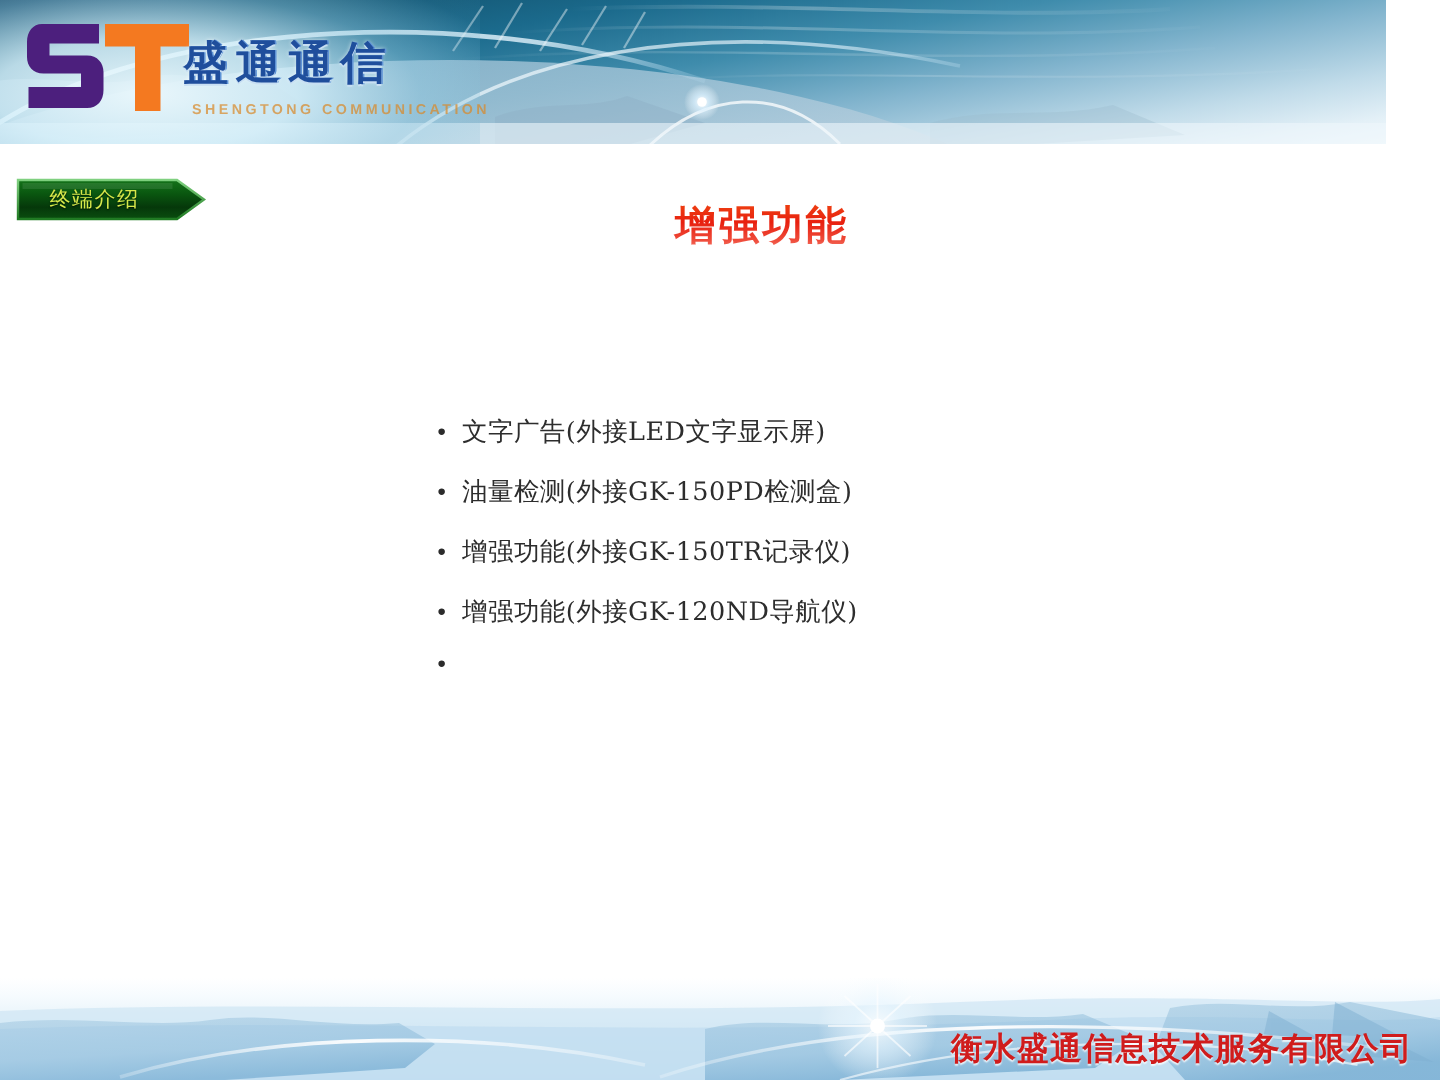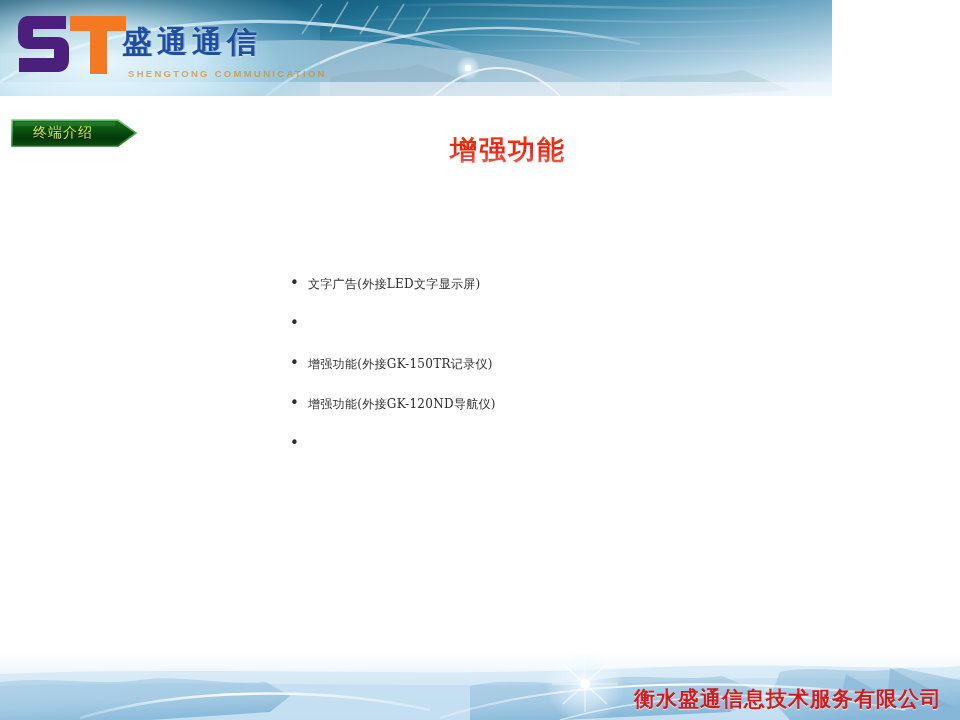--- a/index.html
+++ b/index.html
@@ -19,7 +19,7 @@
   #header-banner {
     position: absolute;
     left: 0; top: 0;
-    width: 832px;
+    width: 924px;
     height: 96px;
     overflow: hidden;
     background: linear-gradient(170deg, #0d3d5c 0%, #12536f 14%, #1b6a8c 30%, #3f8cac 48%, #85b6cf 66%, #c0dbe9 82%, #e3f0f7 93%, #f2f9fc 100%);

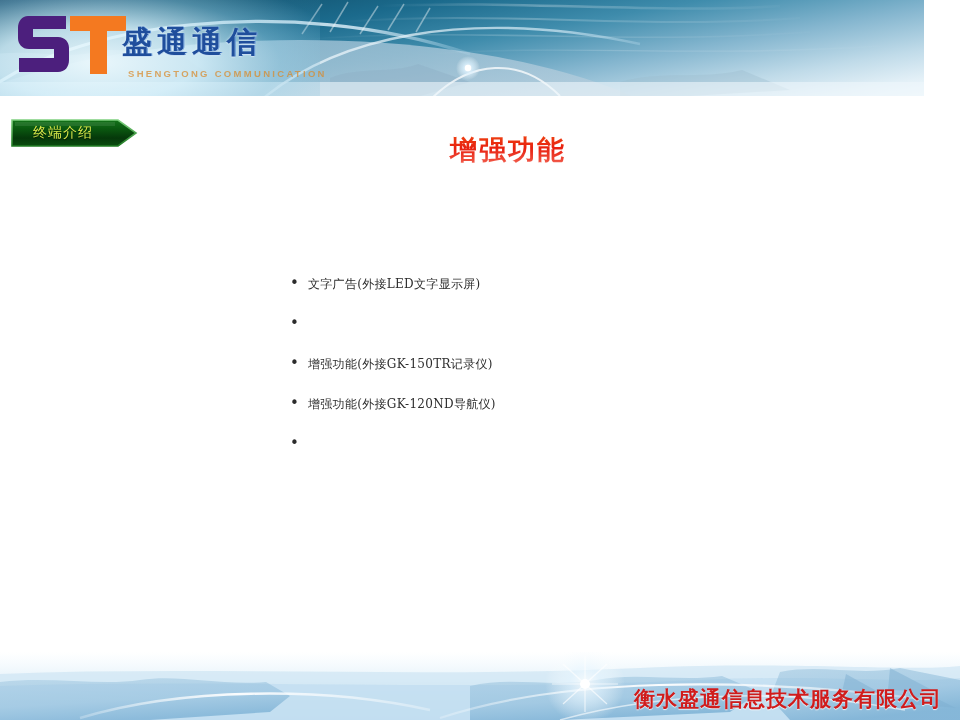--- a/index.html
+++ b/index.html
@@ -136,7 +136,7 @@
   }
   #bullet-list .bullet-text {
     font-family: "DejaVu Serif", serif;
-    font-size: 12px;
+    font-size: 17px;
     color: #2d2d2d;
     letter-spacing: 0.3px;
     white-space: nowrap;

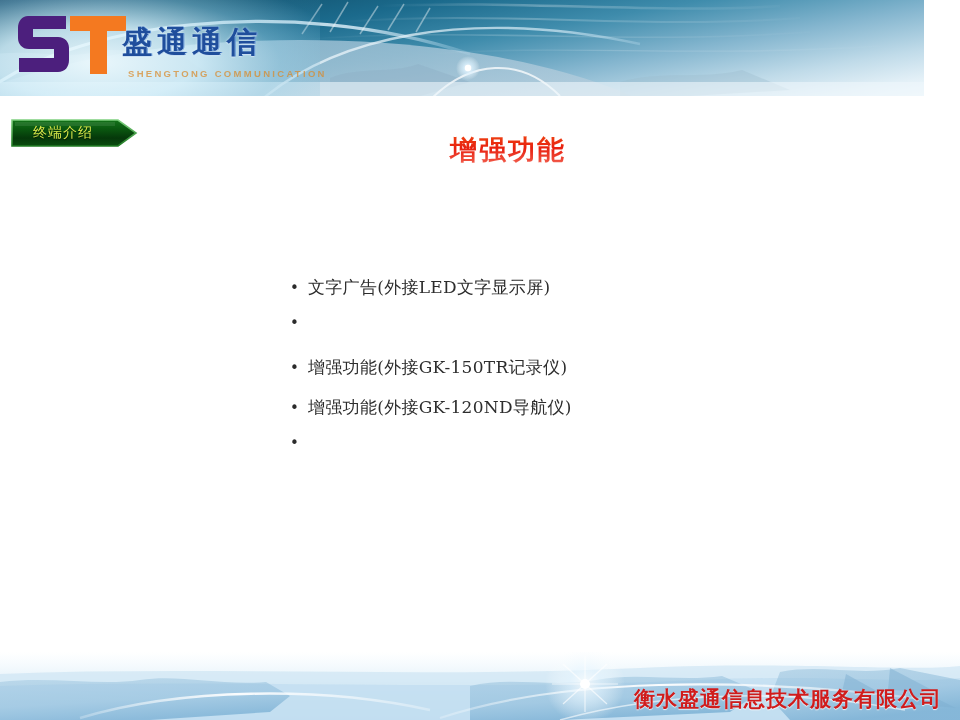--- a/index.html
+++ b/index.html
@@ -274,6 +274,7 @@
   </div>
   <div class="bullet-row">
     <span class="bullet-dot">•</span>
+    <span class="bullet-text">油量检测(外接GK-150PD检测盒)</span>
   </div>
   <div class="bullet-row">
     <span class="bullet-dot">•</span>

